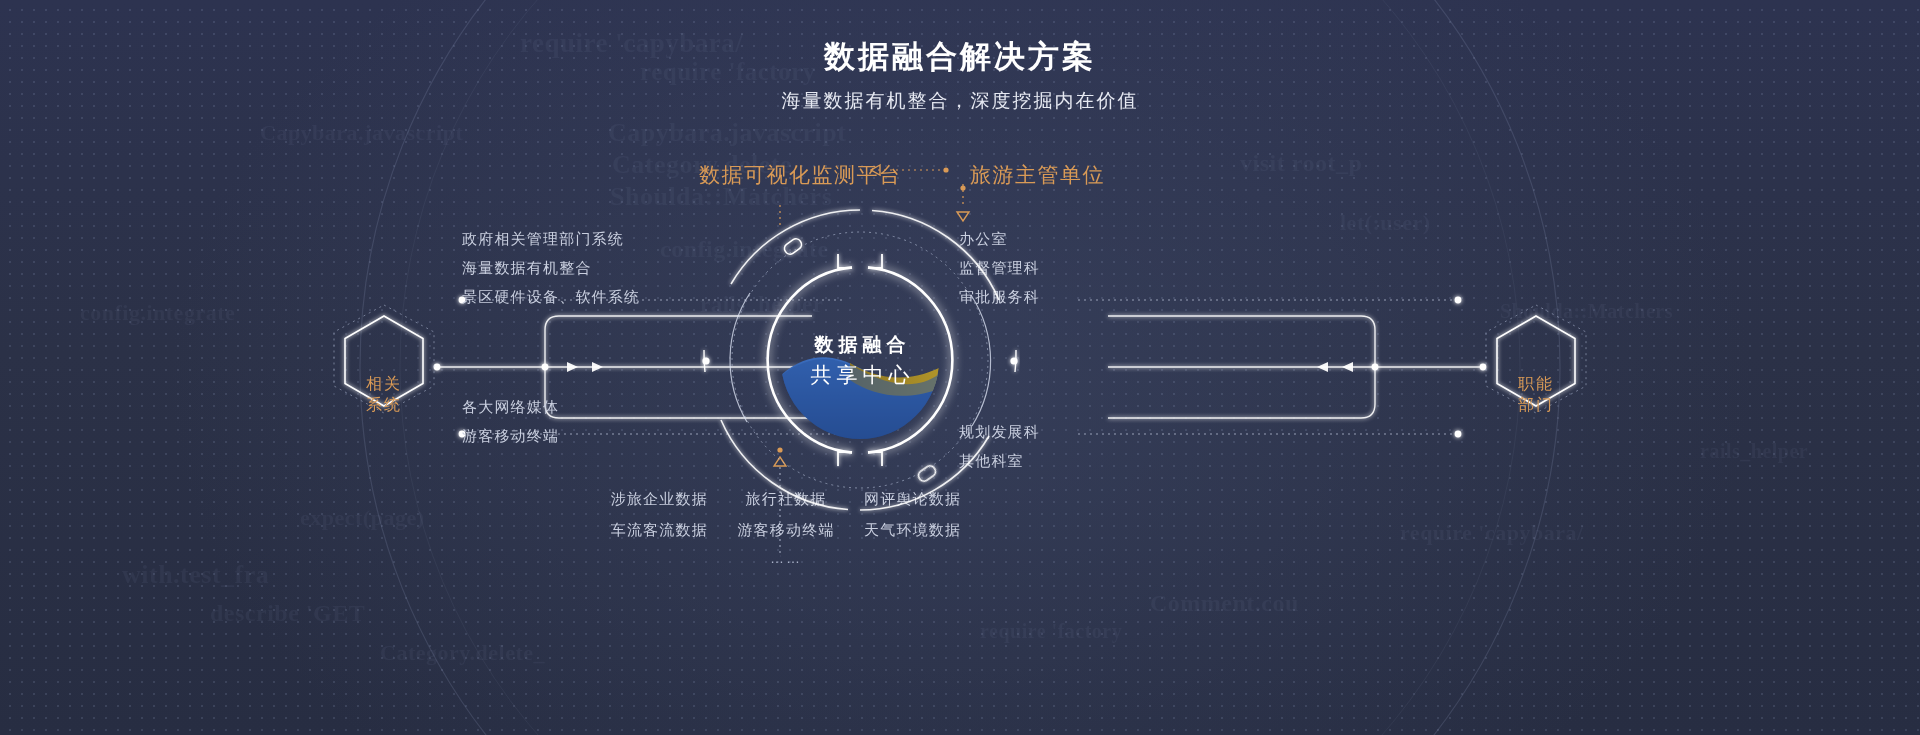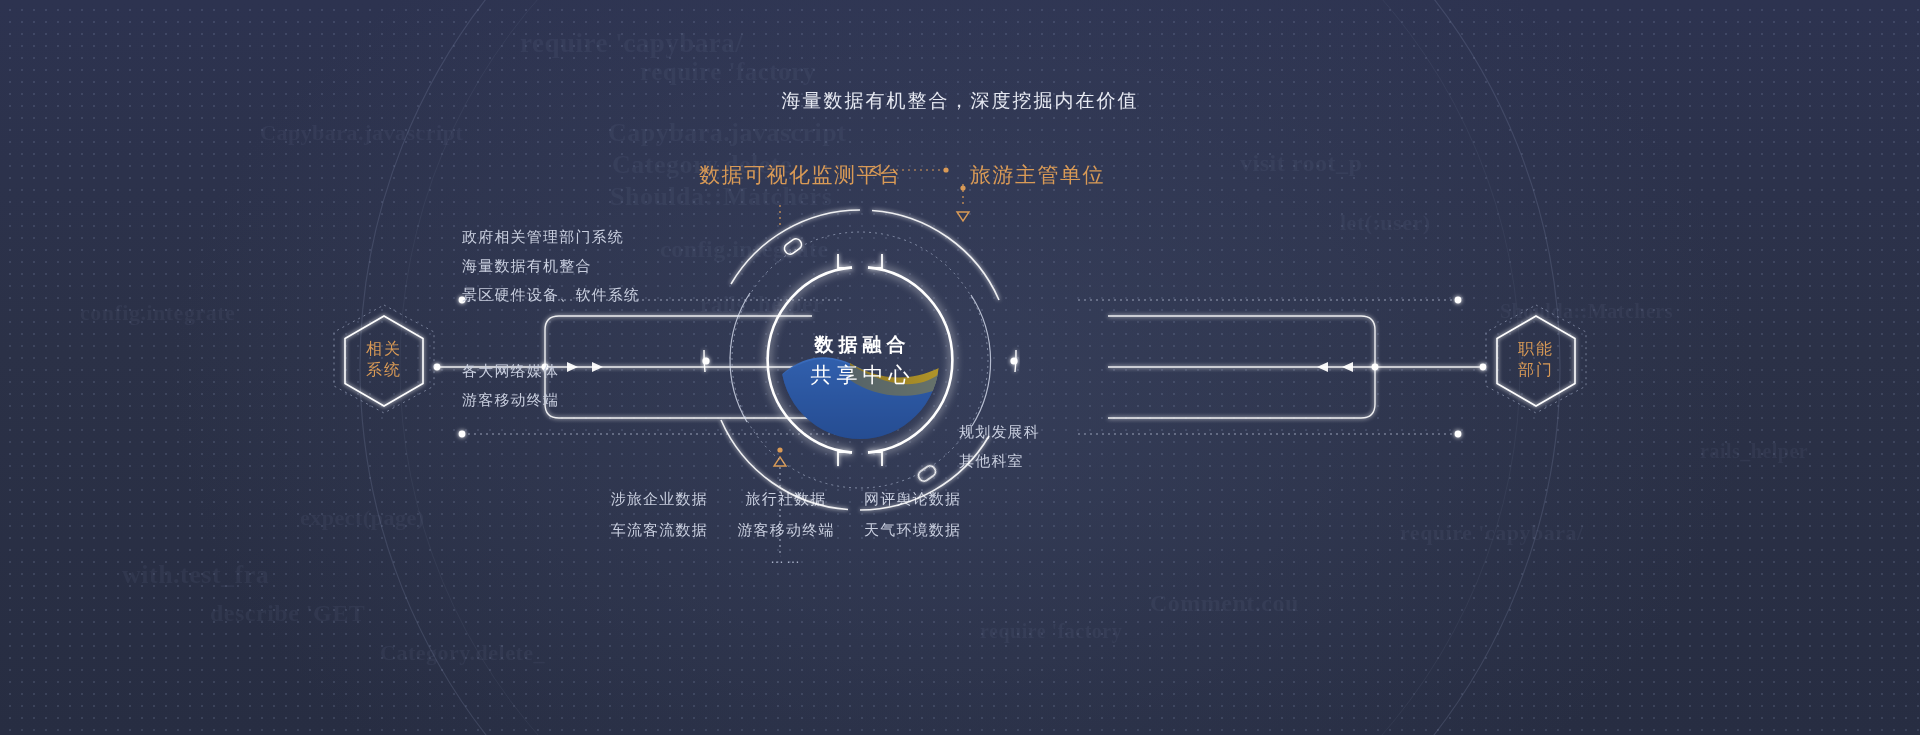--- a/index.html
+++ b/index.html
@@ -222,6 +222,7 @@
     </g>
   </svg>
 
+  <div class="ttl">数据融合解决方案</div>
   <div class="sub">海量数据有机整合，深度挖掘内在价值</div>
 
   <div class="lbl-ovt" id="ov-left">数据可视化监测平台</div>

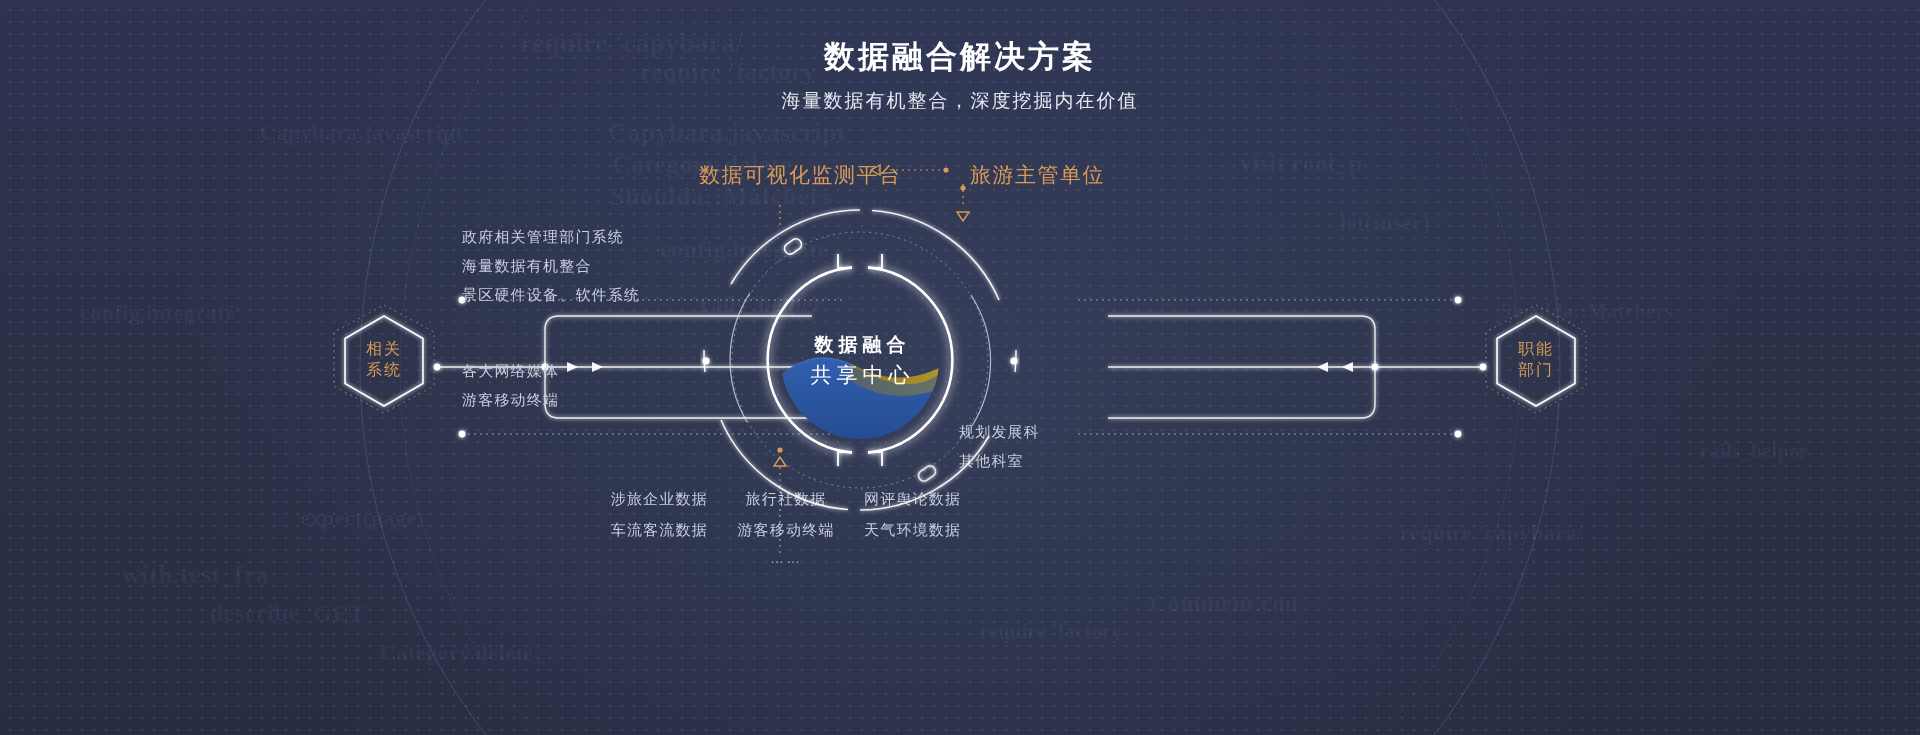--- a/index.html
+++ b/index.html
@@ -55,7 +55,7 @@
   .col .row{
     color:#c9cfdf;font-size:15px;letter-spacing:1.2px;white-space:nowrap;line-height:29px;
   }
-  #left-top{left:462px;top:224px;font-family:Liberation Mono, monospace;}
+  #left-top{left:462px;top:224px;}
   #left-bot{left:462px;top:356px;}
   #right-top{left:959px;top:224px;}
   #right-bot{left:959px;top:374px;margin-top:43px;}

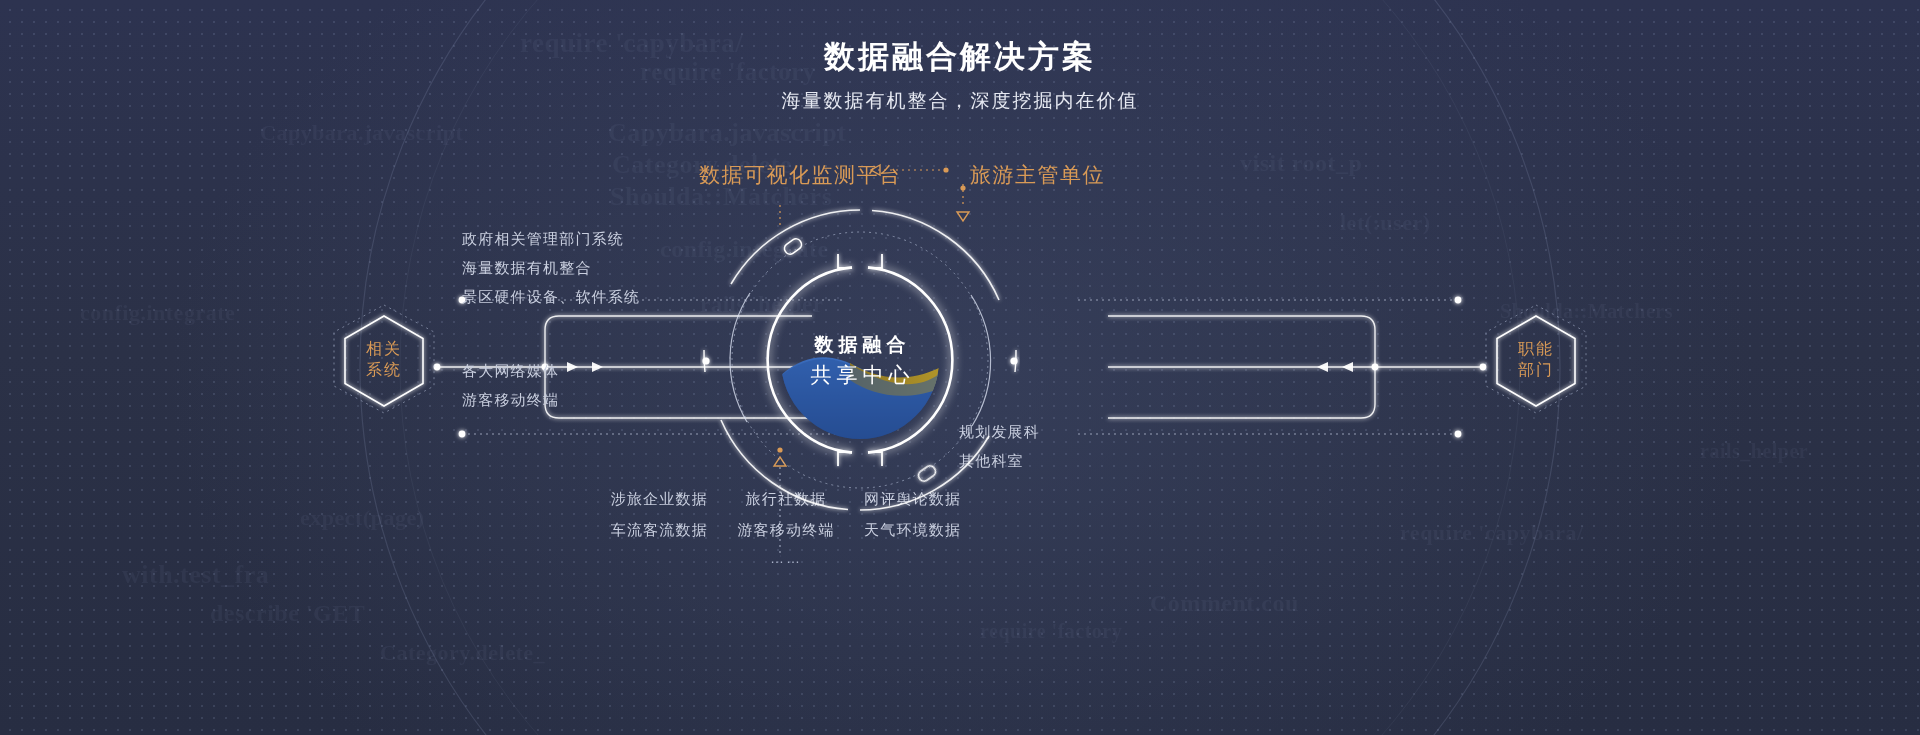--- a/index.html
+++ b/index.html
@@ -238,6 +238,11 @@
     <div class="row">游客移动终端</div>
   </div>
 
+  <div class="col rcol" id="right-top">
+    <div class="row">办公室</div>
+    <div class="row">监督管理科</div>
+    <div class="row">审批服务科</div>
+  </div>
   <div class="col rcol" id="right-bot">
     <div class="row">规划发展科</div>
     <div class="row">其他科室</div>

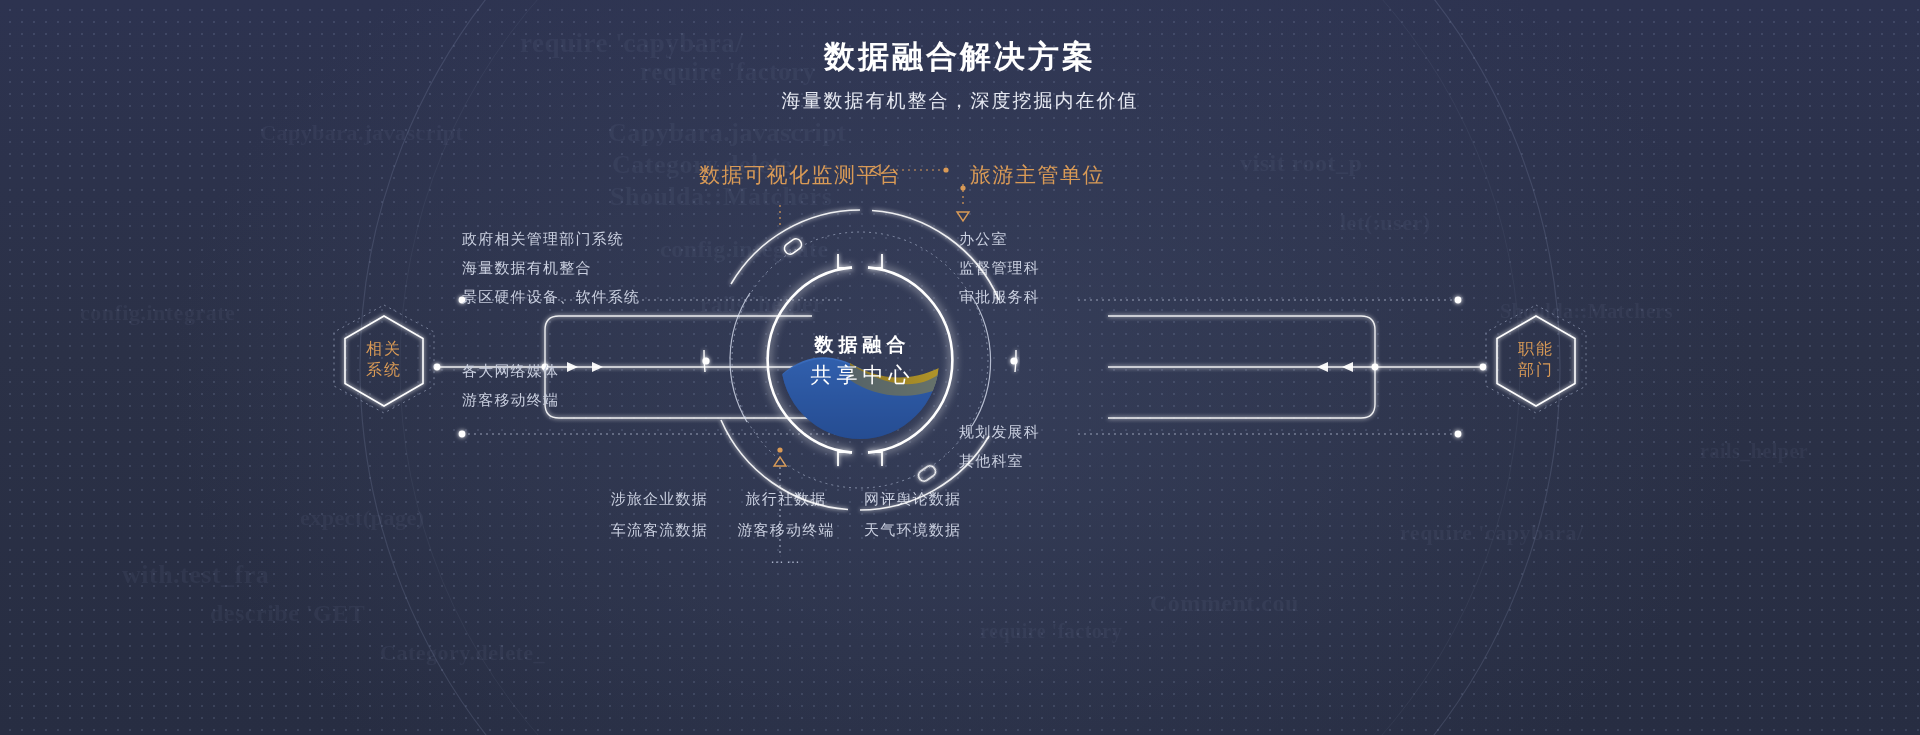--- a/index.html
+++ b/index.html
@@ -83,7 +83,7 @@
   .hexwrap svg{position:absolute;left:0;top:0;}
   .hextext{
     position:absolute;inset:0;display:flex;flex-direction:column;
-    align-items:center;justify-content:center;
+    align-items:center;justify-content:flex-end;
     color:#d99a56;font-size:16px;line-height:21px;letter-spacing:2px;font-weight:400;
   }
 

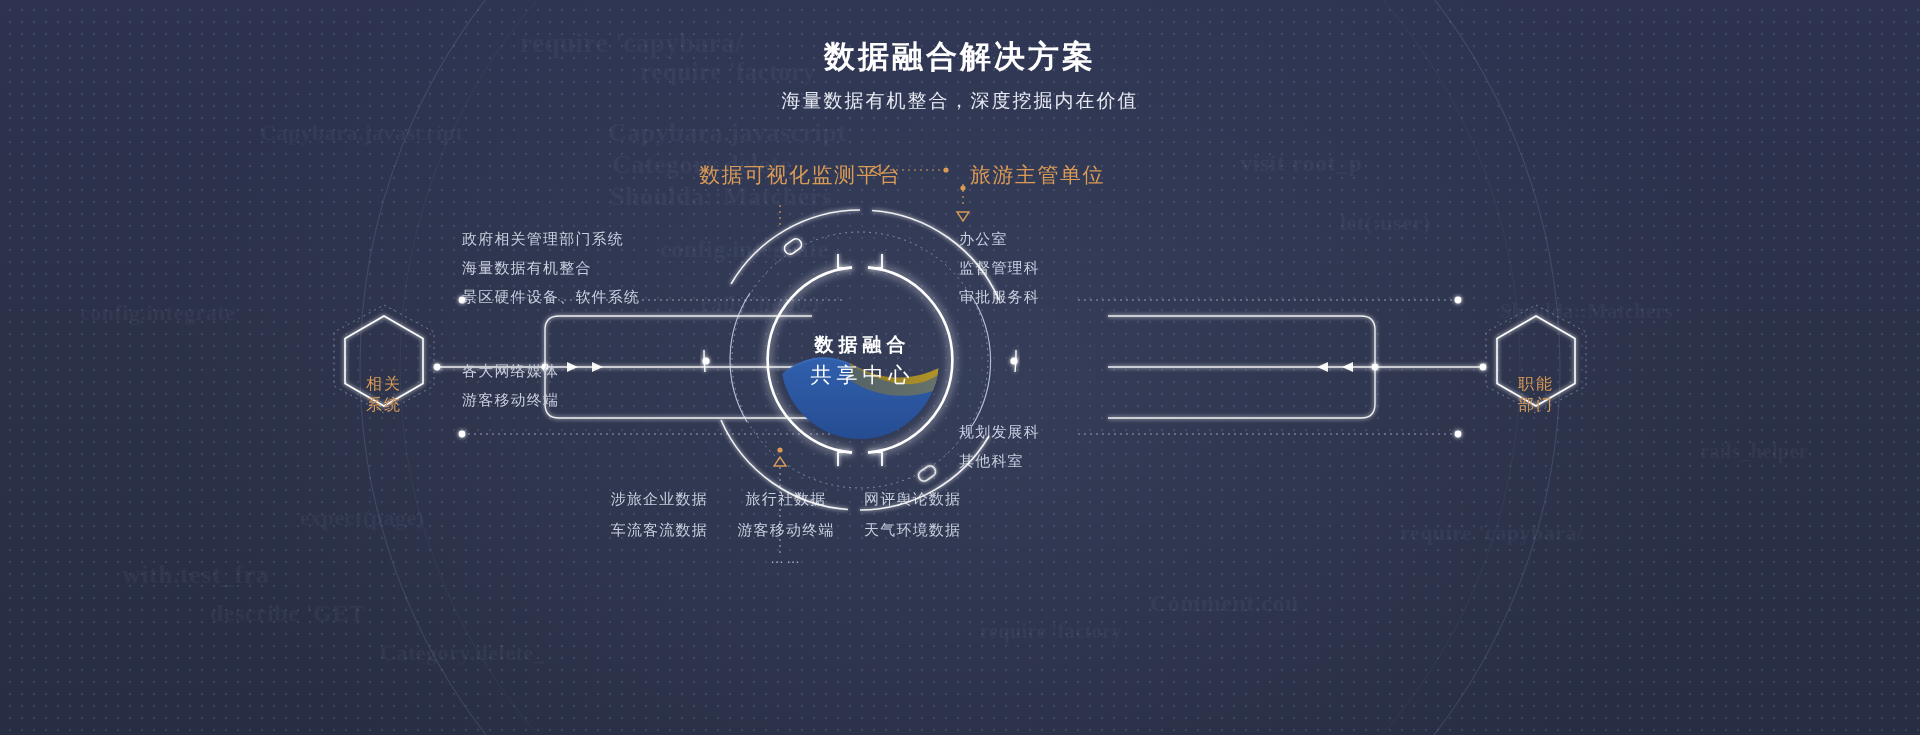--- a/index.html
+++ b/index.html
@@ -56,7 +56,7 @@
     color:#c9cfdf;font-size:15px;letter-spacing:1.2px;white-space:nowrap;line-height:29px;
   }
   #left-top{left:462px;top:224px;}
-  #left-bot{left:462px;top:356px;}
+  #left-bot{left:462px;top:392px;}
   #right-top{left:959px;top:224px;}
   #right-bot{left:959px;top:374px;margin-top:43px;}
   #right-top,#right-bot{left:959px;}

